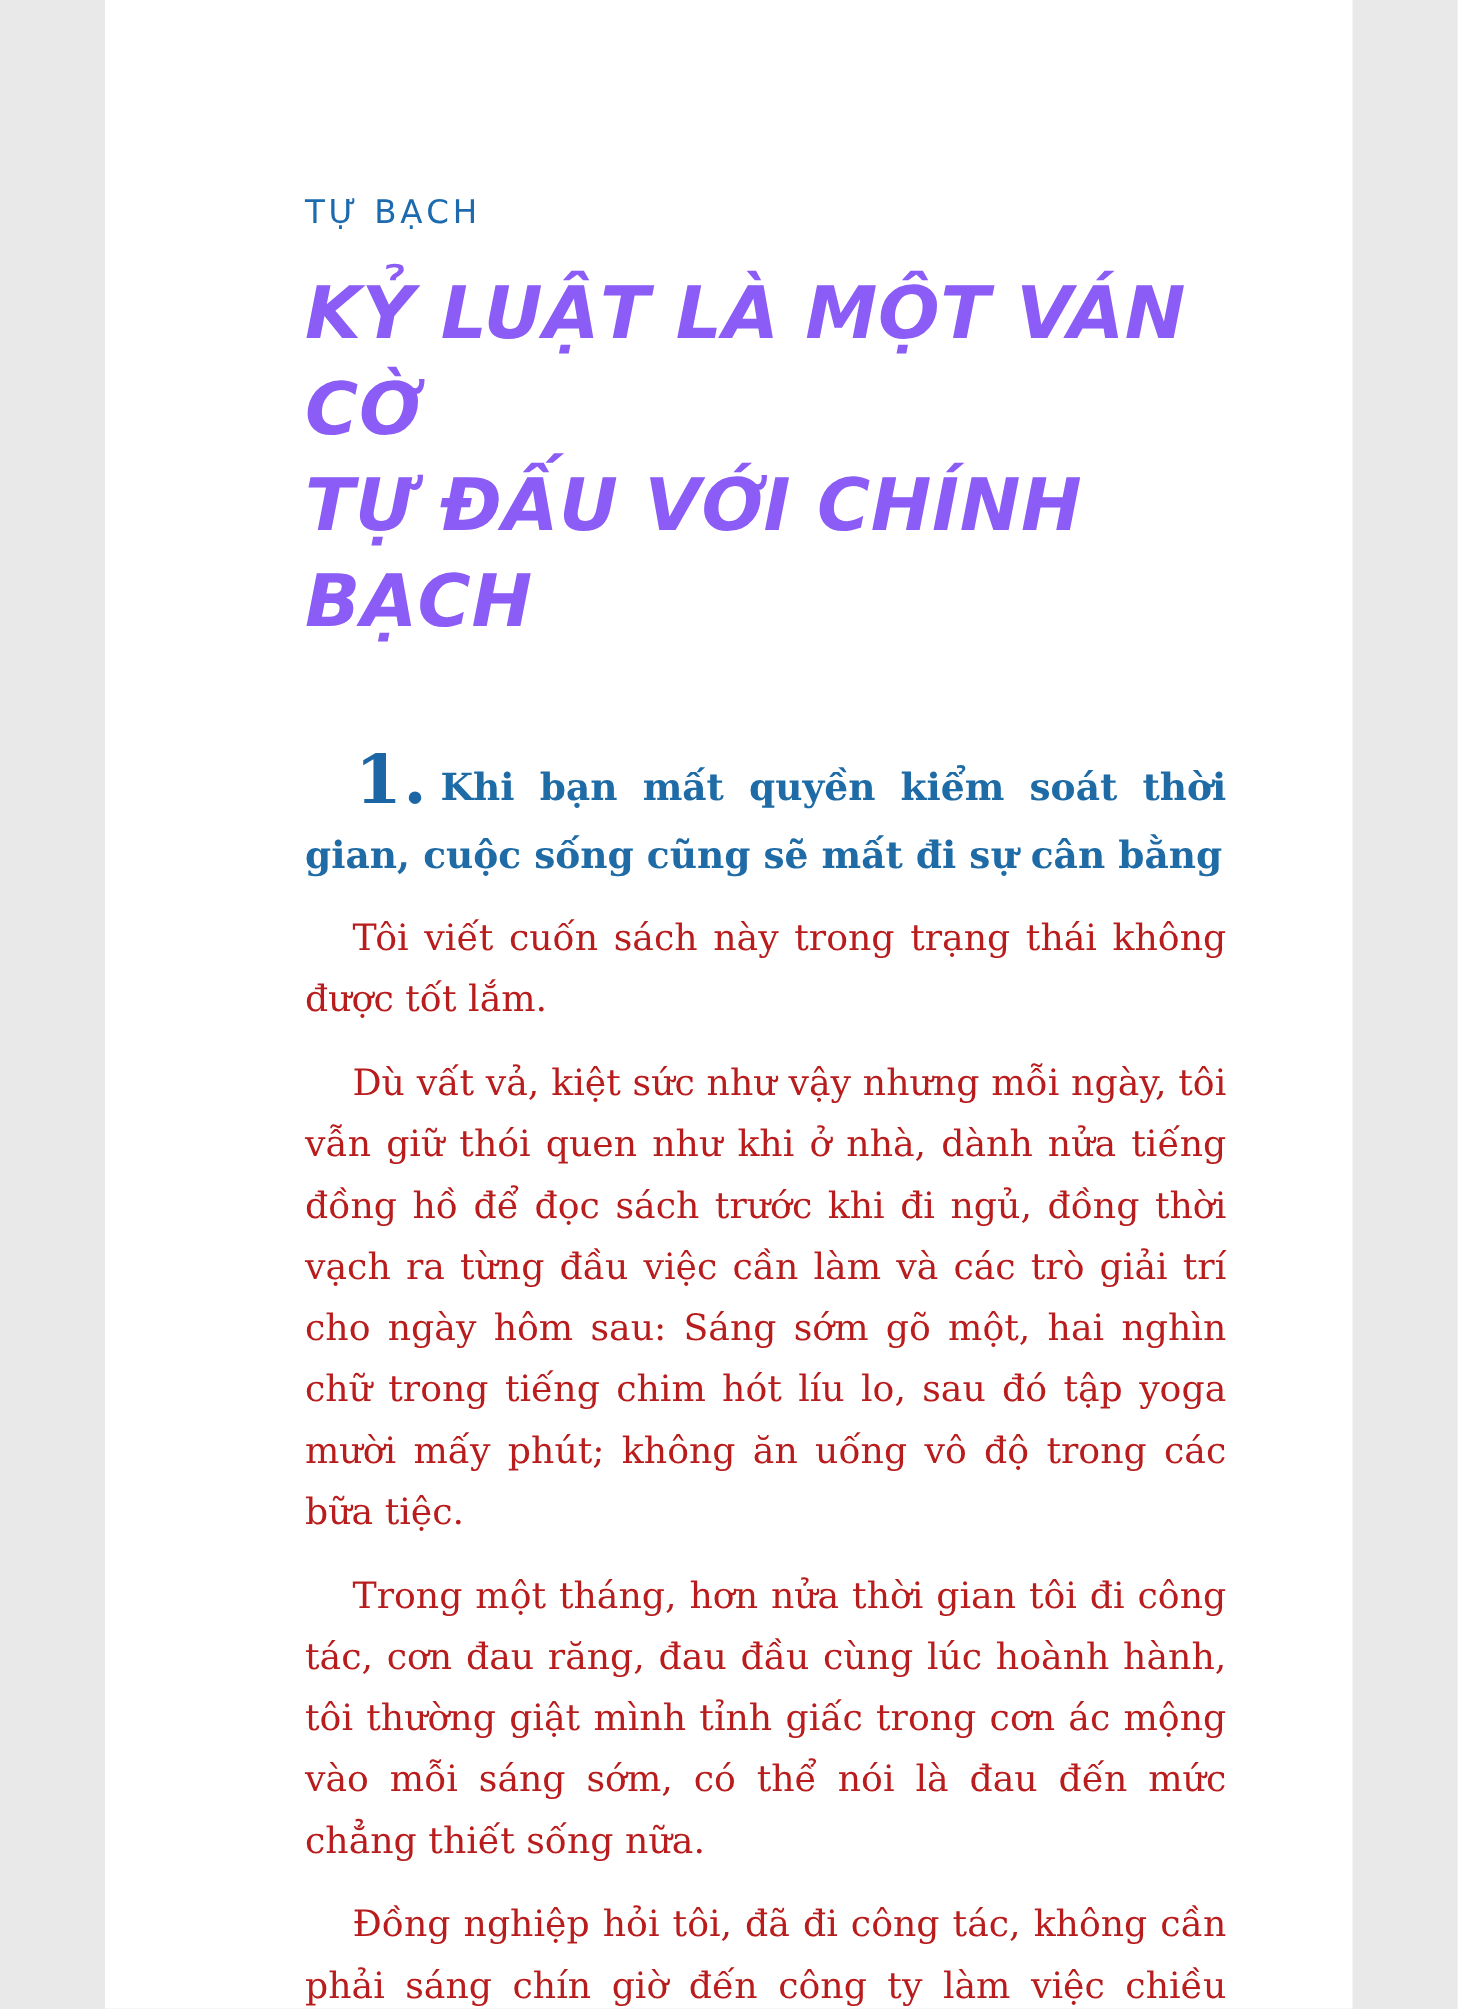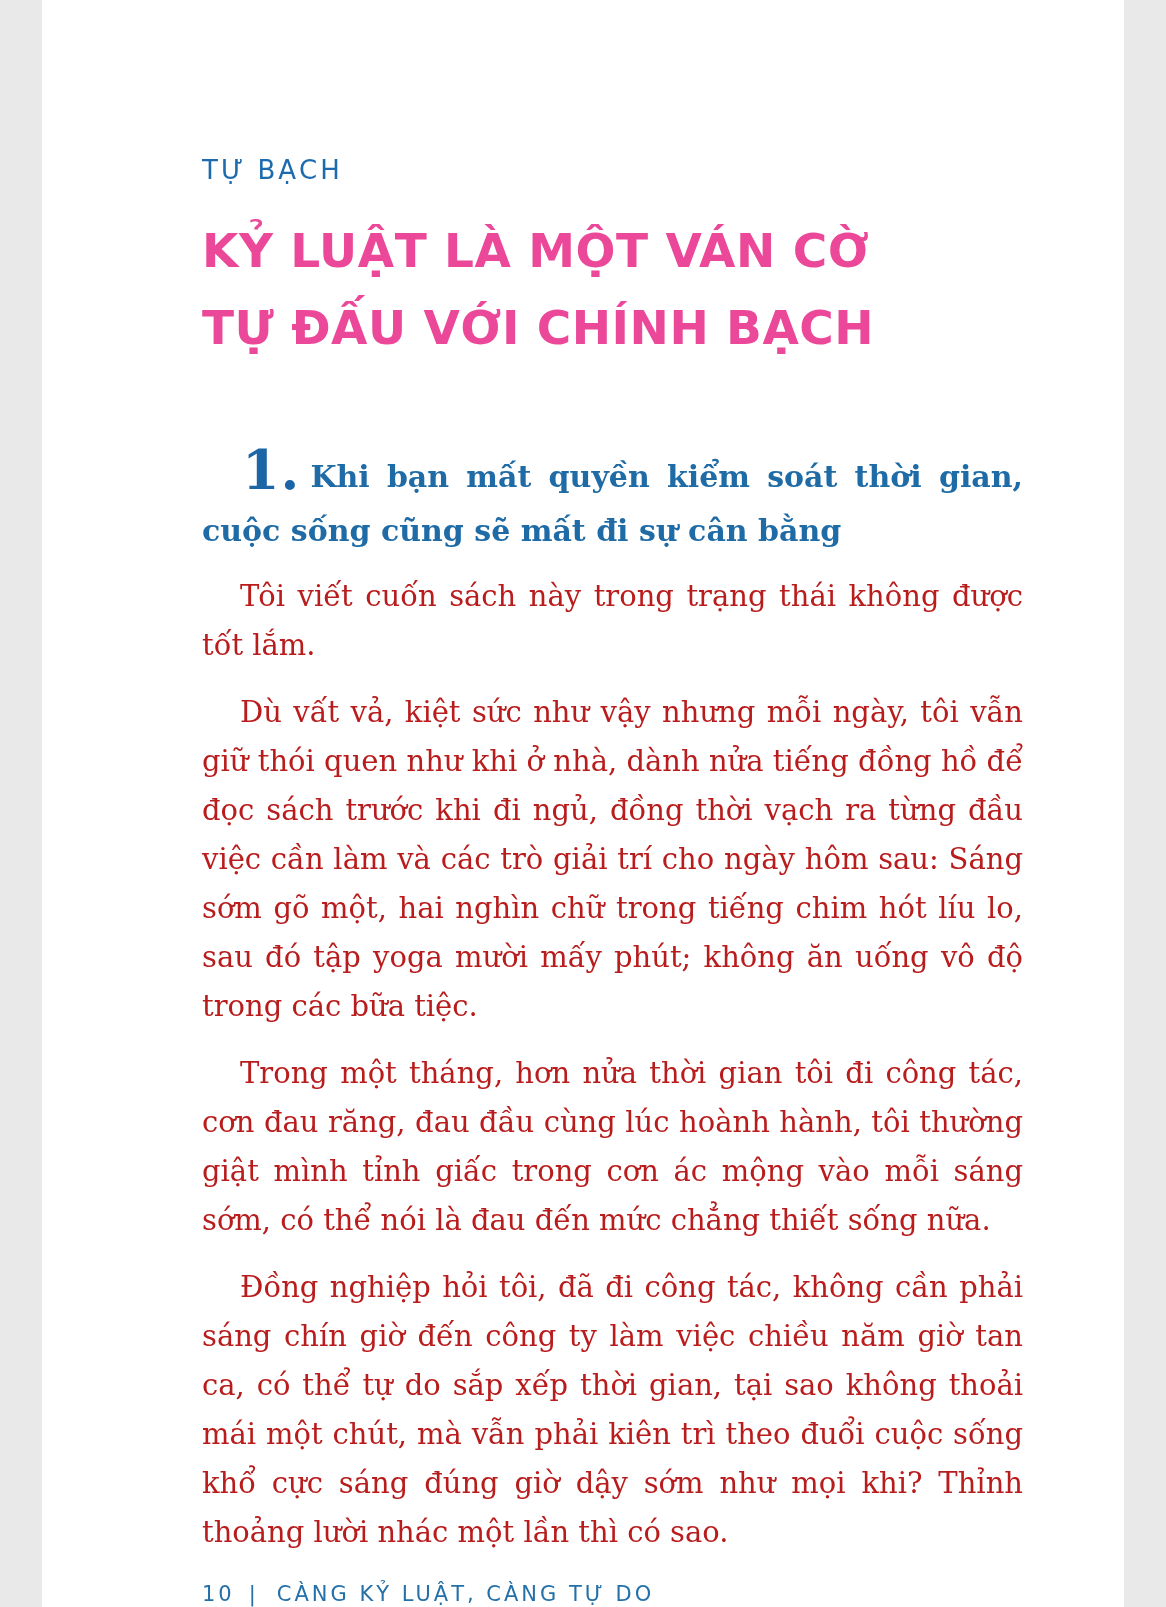--- a/index.html
+++ b/index.html
@@ -9,7 +9,7 @@
   }
   .page {
     position: relative;
-    width: 1082px;
+    width: 998px;
     height: 1607px;
     margin: 0 auto;
     background: #ffffff;

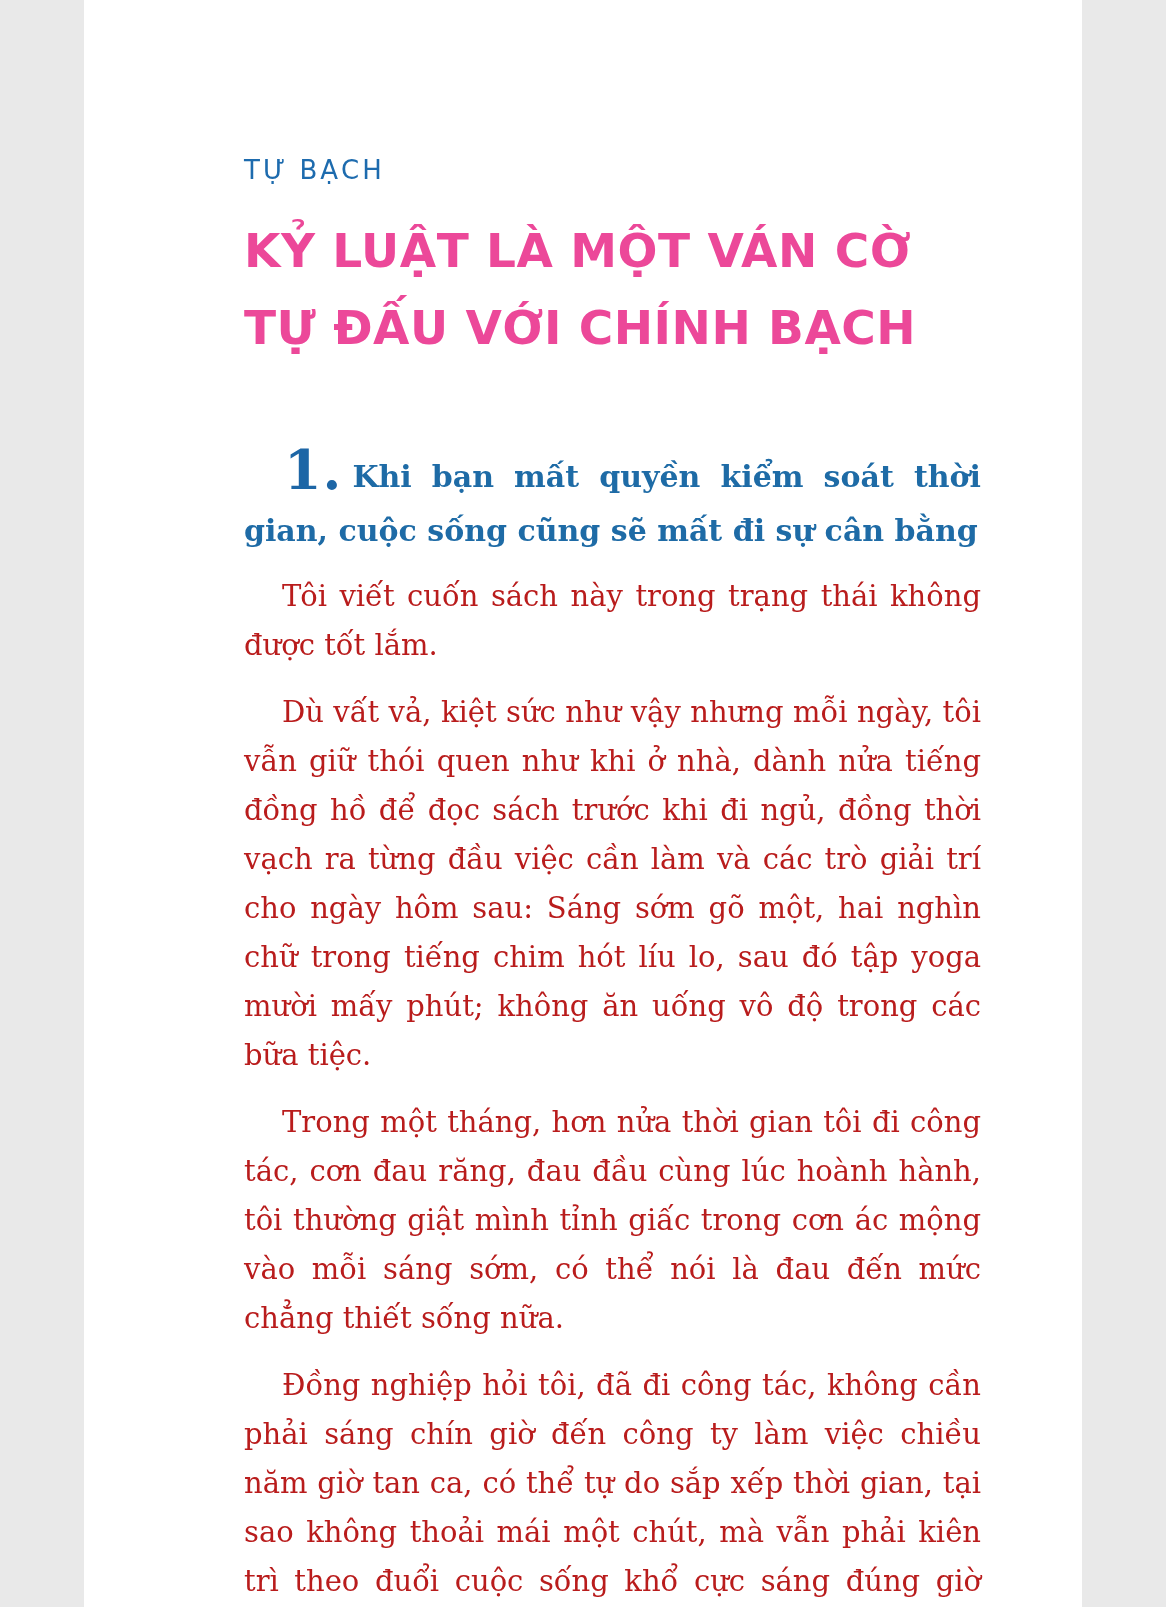--- a/index.html
+++ b/index.html
@@ -28,11 +28,12 @@
   .chapter-title {
     margin: 24px 0 0 0;
     font-family: "DejaVu Sans", "Liberation Sans", sans-serif;
-    font-size: 47px;
+    font-size: 58px;
     font-weight: 700;
-    color: #ec4899;
+    color: #8b5cf6;
     line-height: 77px;
     letter-spacing: 0.5px;
+    font-style: italic;
   }
   .section-heading {
     margin: 84px 0 0 0;

